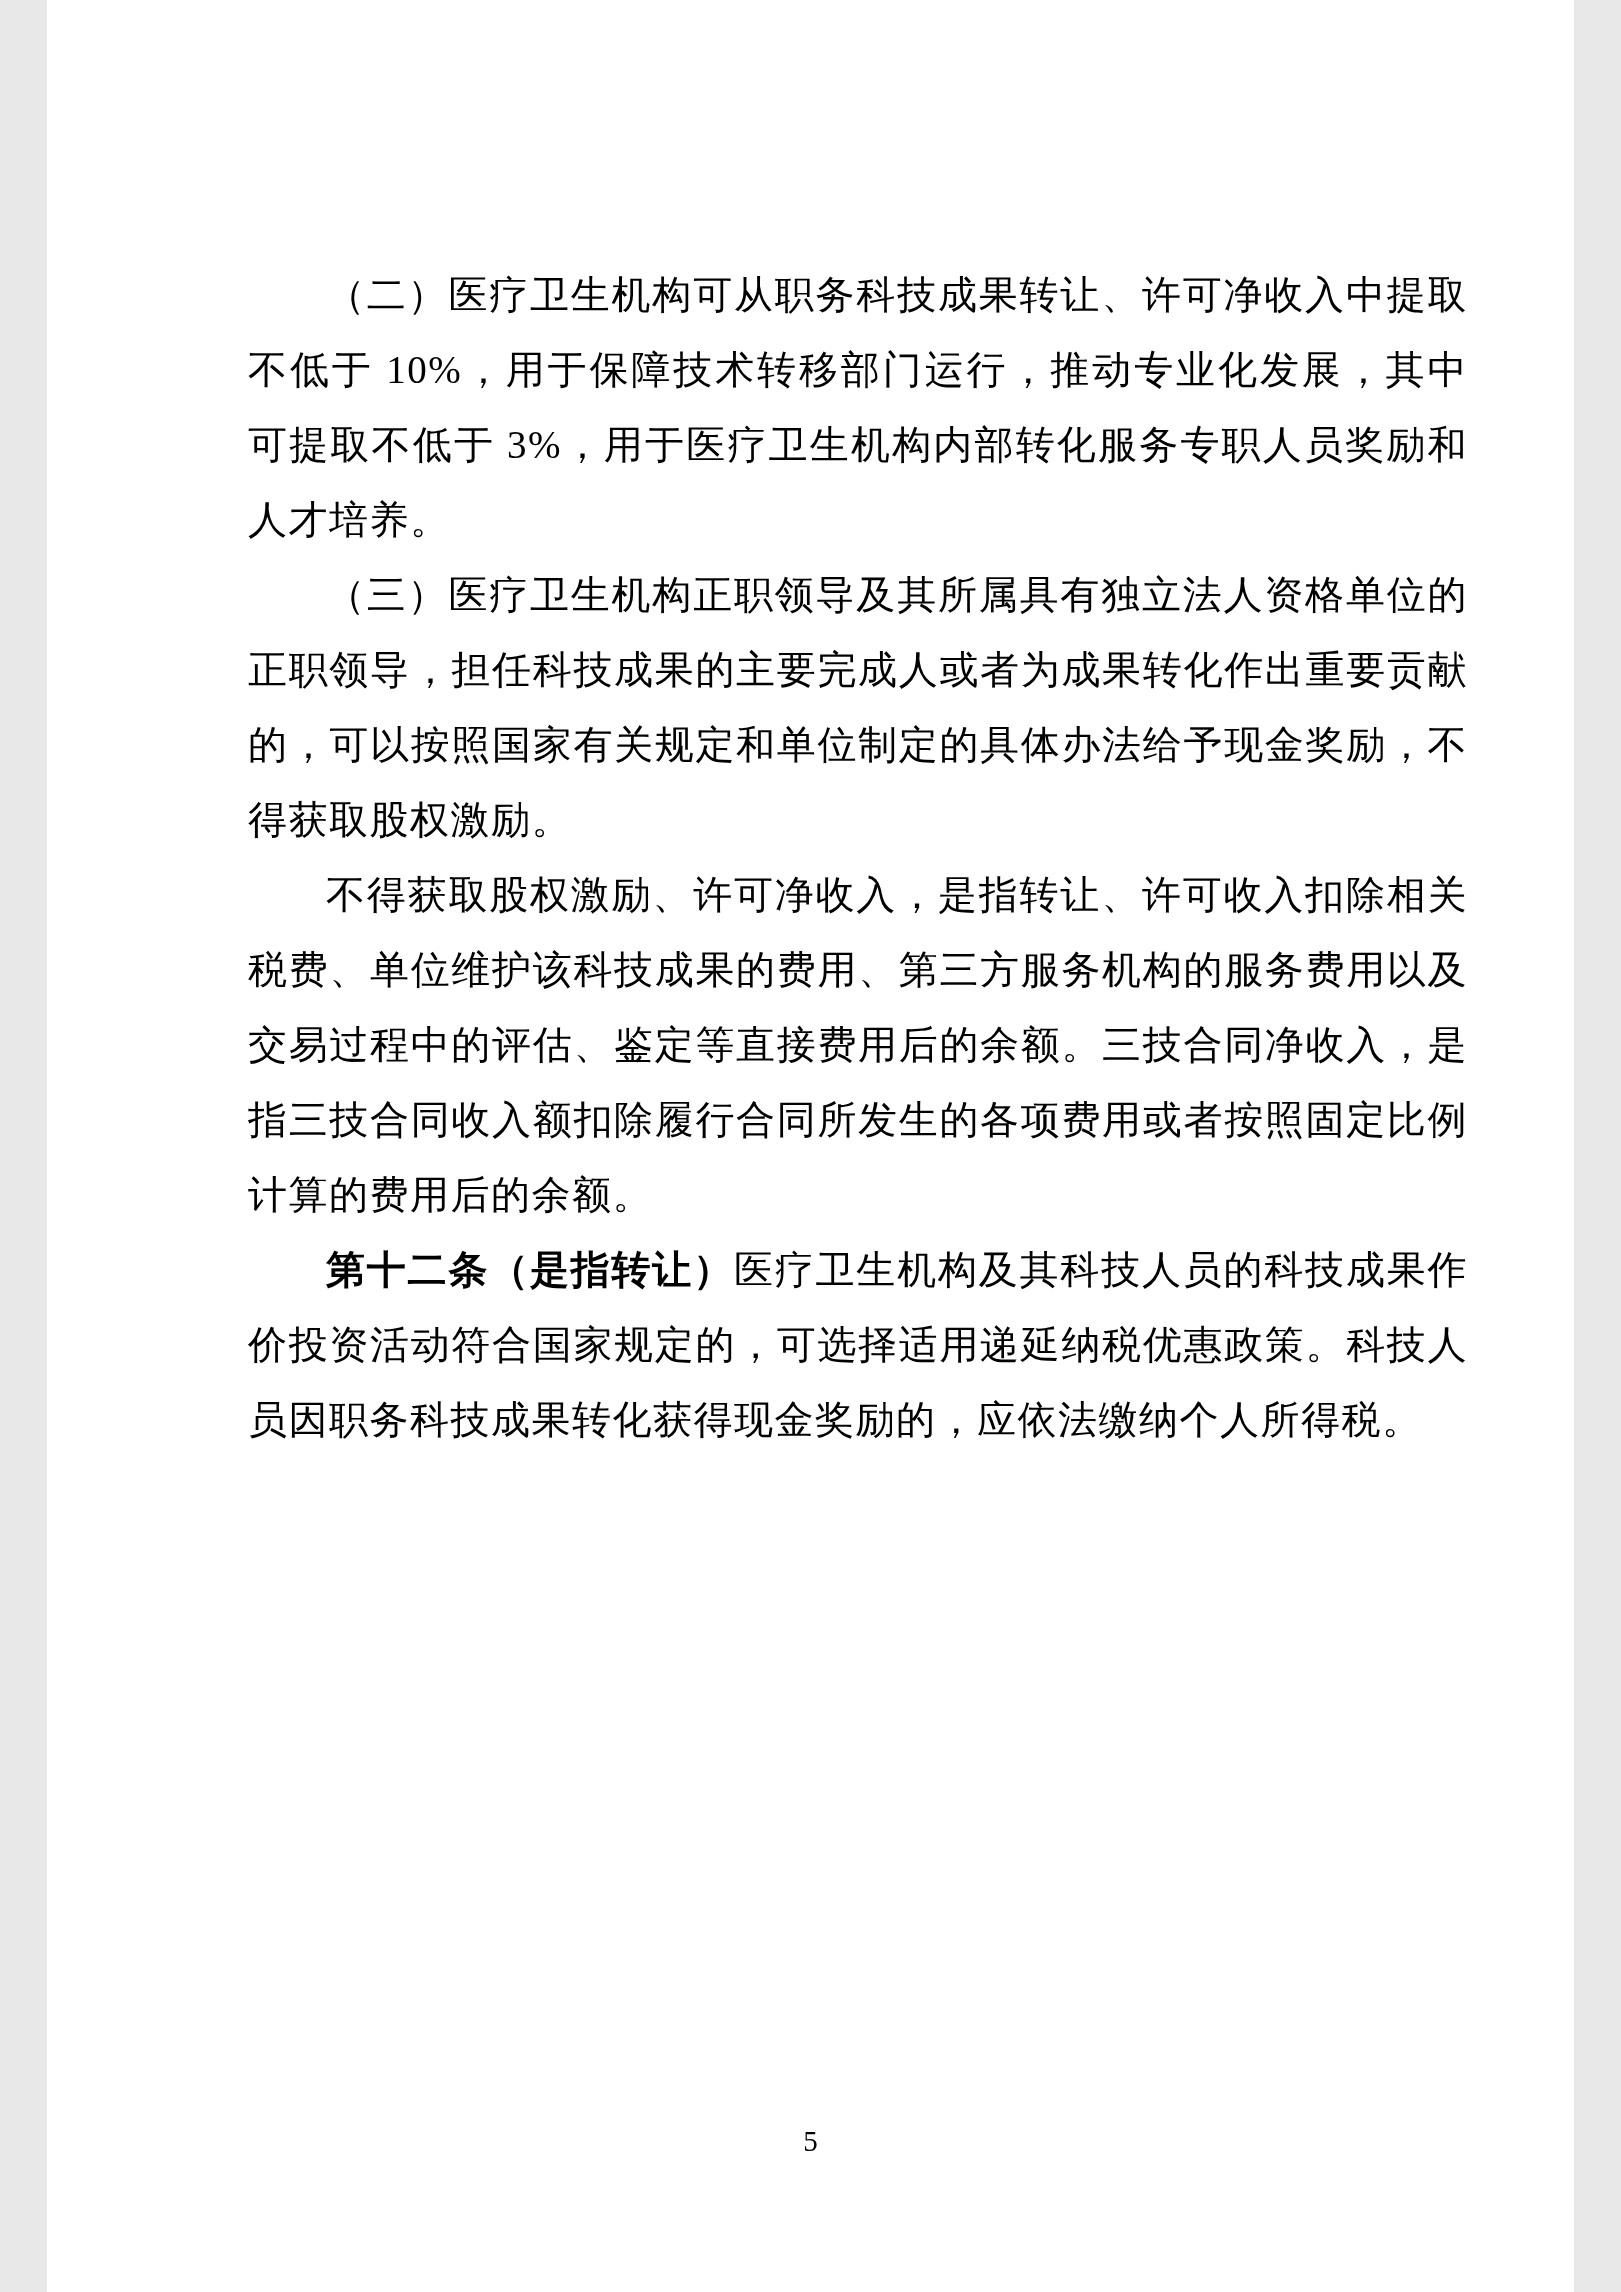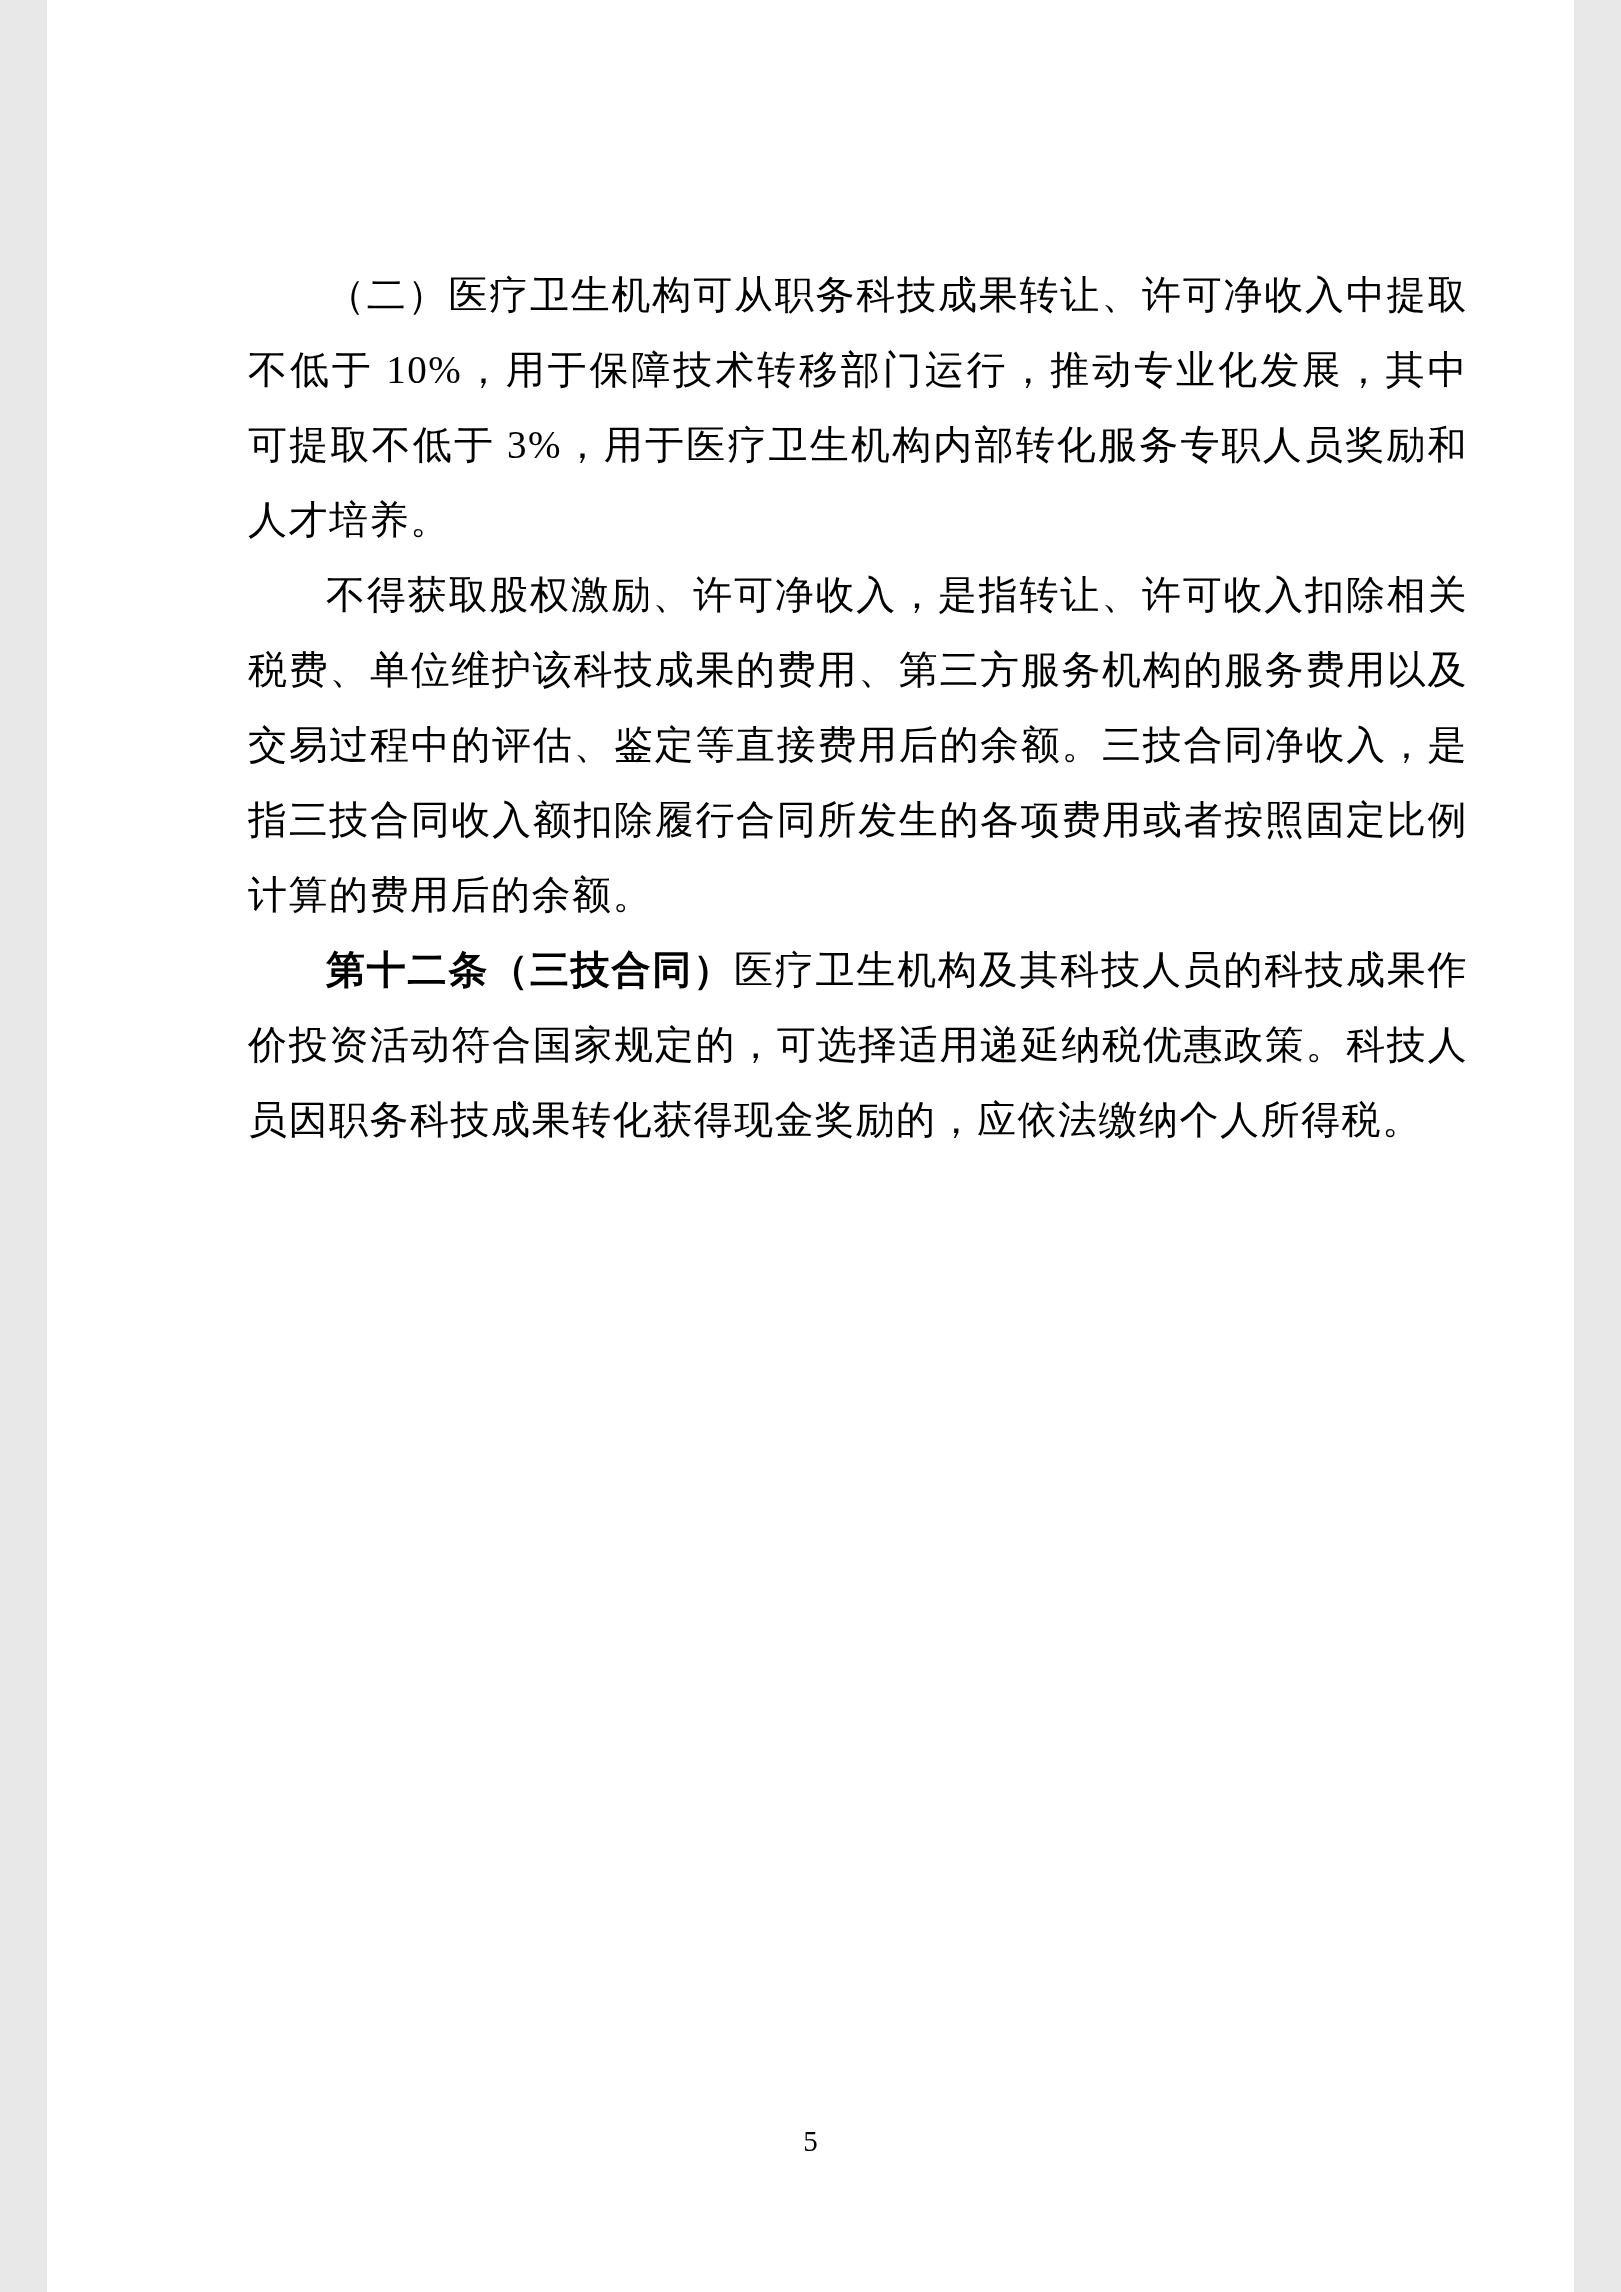--- a/index.html
+++ b/index.html
@@ -59,6 +59,7 @@
 <div class="page">
   <div class="doc-body">
       <p><span class="run-regular">（二）医疗卫生机构可从职务科技成果转让、许可净收入中提取不低于 10%，用于保障技术转移部门运行，推动专业化发展，其中可提取不低于 3%，用于医疗卫生机构内部转化服务专职人员奖励和人才培养。</span></p>
+      <p><span class="run-regular">（三）医疗卫生机构正职领导及其所属具有独立法人资格单位的正职领导，担任科技成果的主要完成人或者为成果转化作出重要贡献的，可以按照国家有关规定和单位制定的具体办法给予现金奖励，不得获取股权激励。</span></p>
       <p><span class="run-regular">不得获取股权激励、许可净收入，是指转让、许可收入扣除相关税费、单位维护该科技成果的费用、第三方服务机构的服务费用以及交易过程中的评估、鉴定等直接费用后的余额。三技合同净收入，是指三技合同收入额扣除履行合同所发生的各项费用或者按照固定比例计算的费用后的余额。</span></p>
       <p><span class="run-bold">第十二条（三技合同）</span><span class="run-regular">医疗卫生机构及其科技人员的科技成果作价投资活动符合国家规定的，可选择适用递延纳税优惠政策。科技人员因职务科技成果转化获得现金奖励的，应依法缴纳个人所得税。</span></p>
     </div>

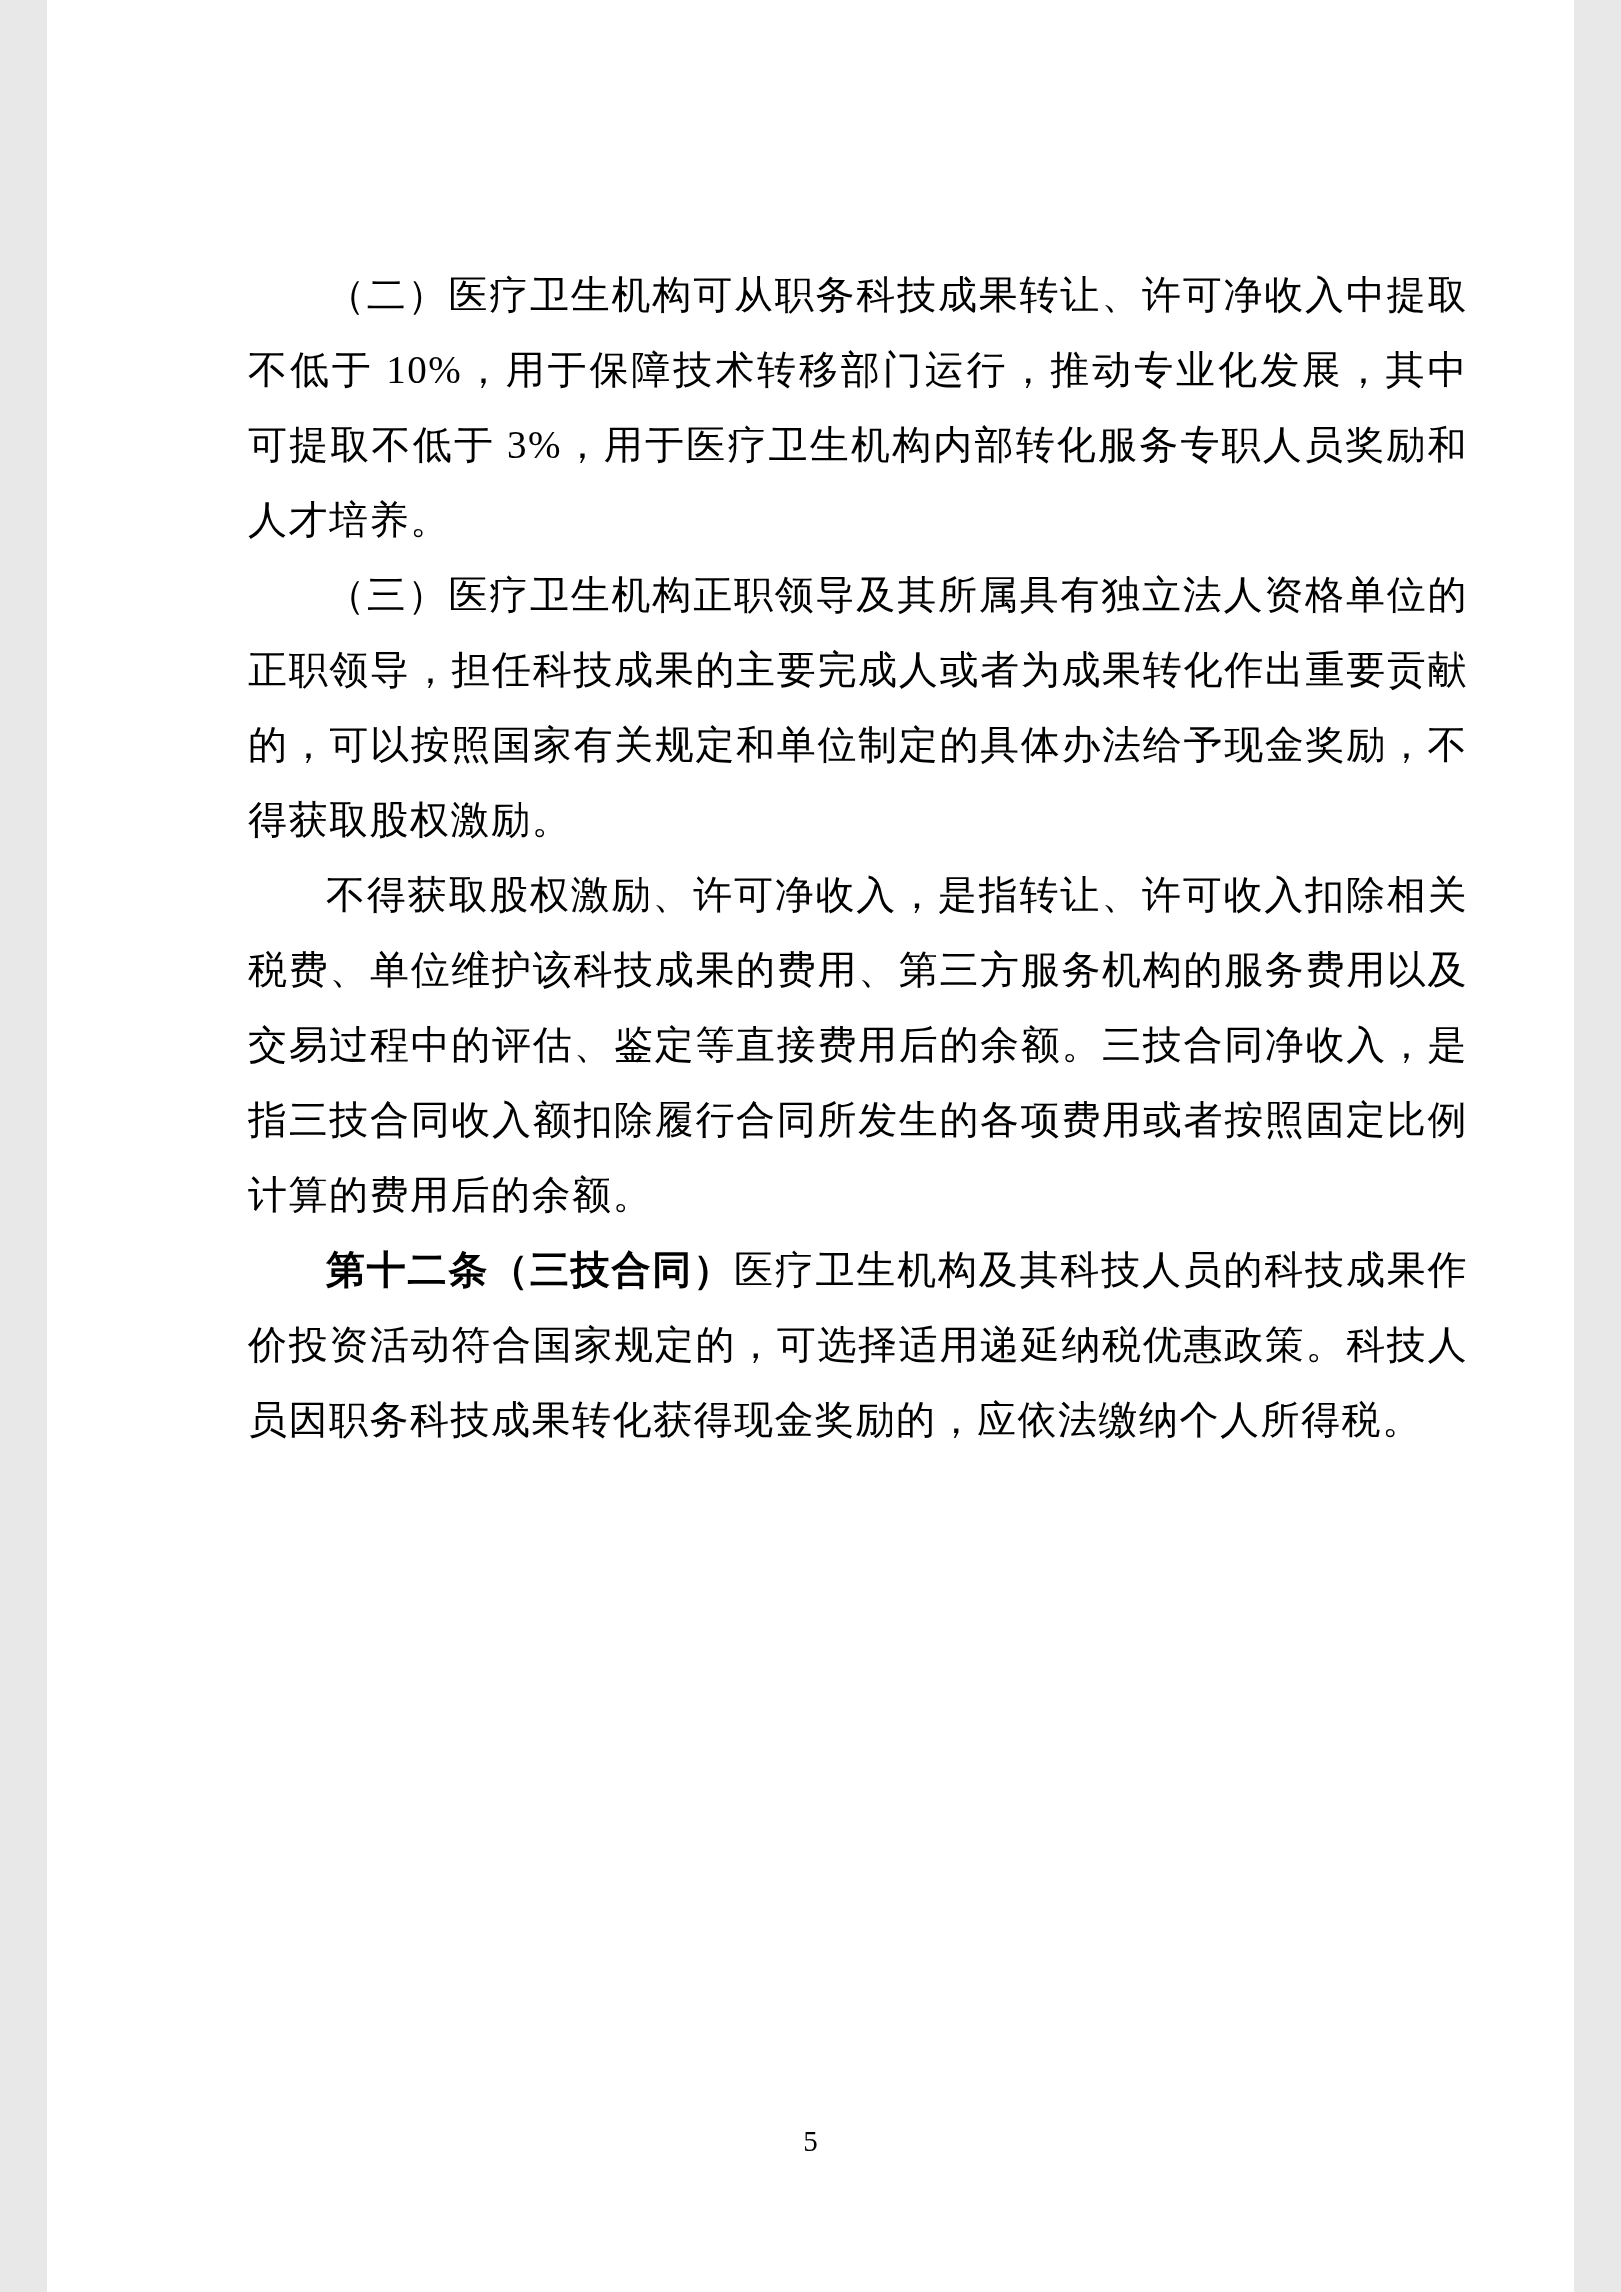--- a/index.html
+++ b/index.html
@@ -61,7 +61,7 @@
       <p><span class="run-regular">（二）医疗卫生机构可从职务科技成果转让、许可净收入中提取不低于 10%，用于保障技术转移部门运行，推动专业化发展，其中可提取不低于 3%，用于医疗卫生机构内部转化服务专职人员奖励和人才培养。</span></p>
       <p><span class="run-regular">（三）医疗卫生机构正职领导及其所属具有独立法人资格单位的正职领导，担任科技成果的主要完成人或者为成果转化作出重要贡献的，可以按照国家有关规定和单位制定的具体办法给予现金奖励，不得获取股权激励。</span></p>
       <p><span class="run-regular">不得获取股权激励、许可净收入，是指转让、许可收入扣除相关税费、单位维护该科技成果的费用、第三方服务机构的服务费用以及交易过程中的评估、鉴定等直接费用后的余额。三技合同净收入，是指三技合同收入额扣除履行合同所发生的各项费用或者按照固定比例计算的费用后的余额。</span></p>
-      <p><span class="run-bold">第十二条（三技合同）</span><span class="run-regular">医疗卫生机构及其科技人员的科技成果作价投资活动符合国家规定的，可选择适用递延纳税优惠政策。科技人员因职务科技成果转化获得现金奖励的，应依法缴纳个人所得税。</span></p>
+      <p><span class="run-bold">第十二条（是指转让）</span><span class="run-regular">医疗卫生机构及其科技人员的科技成果作价投资活动符合国家规定的，可选择适用递延纳税优惠政策。科技人员因职务科技成果转化获得现金奖励的，应依法缴纳个人所得税。</span></p>
     </div>
   <div class="page-footer">
     <span class="page-number">5</span>

